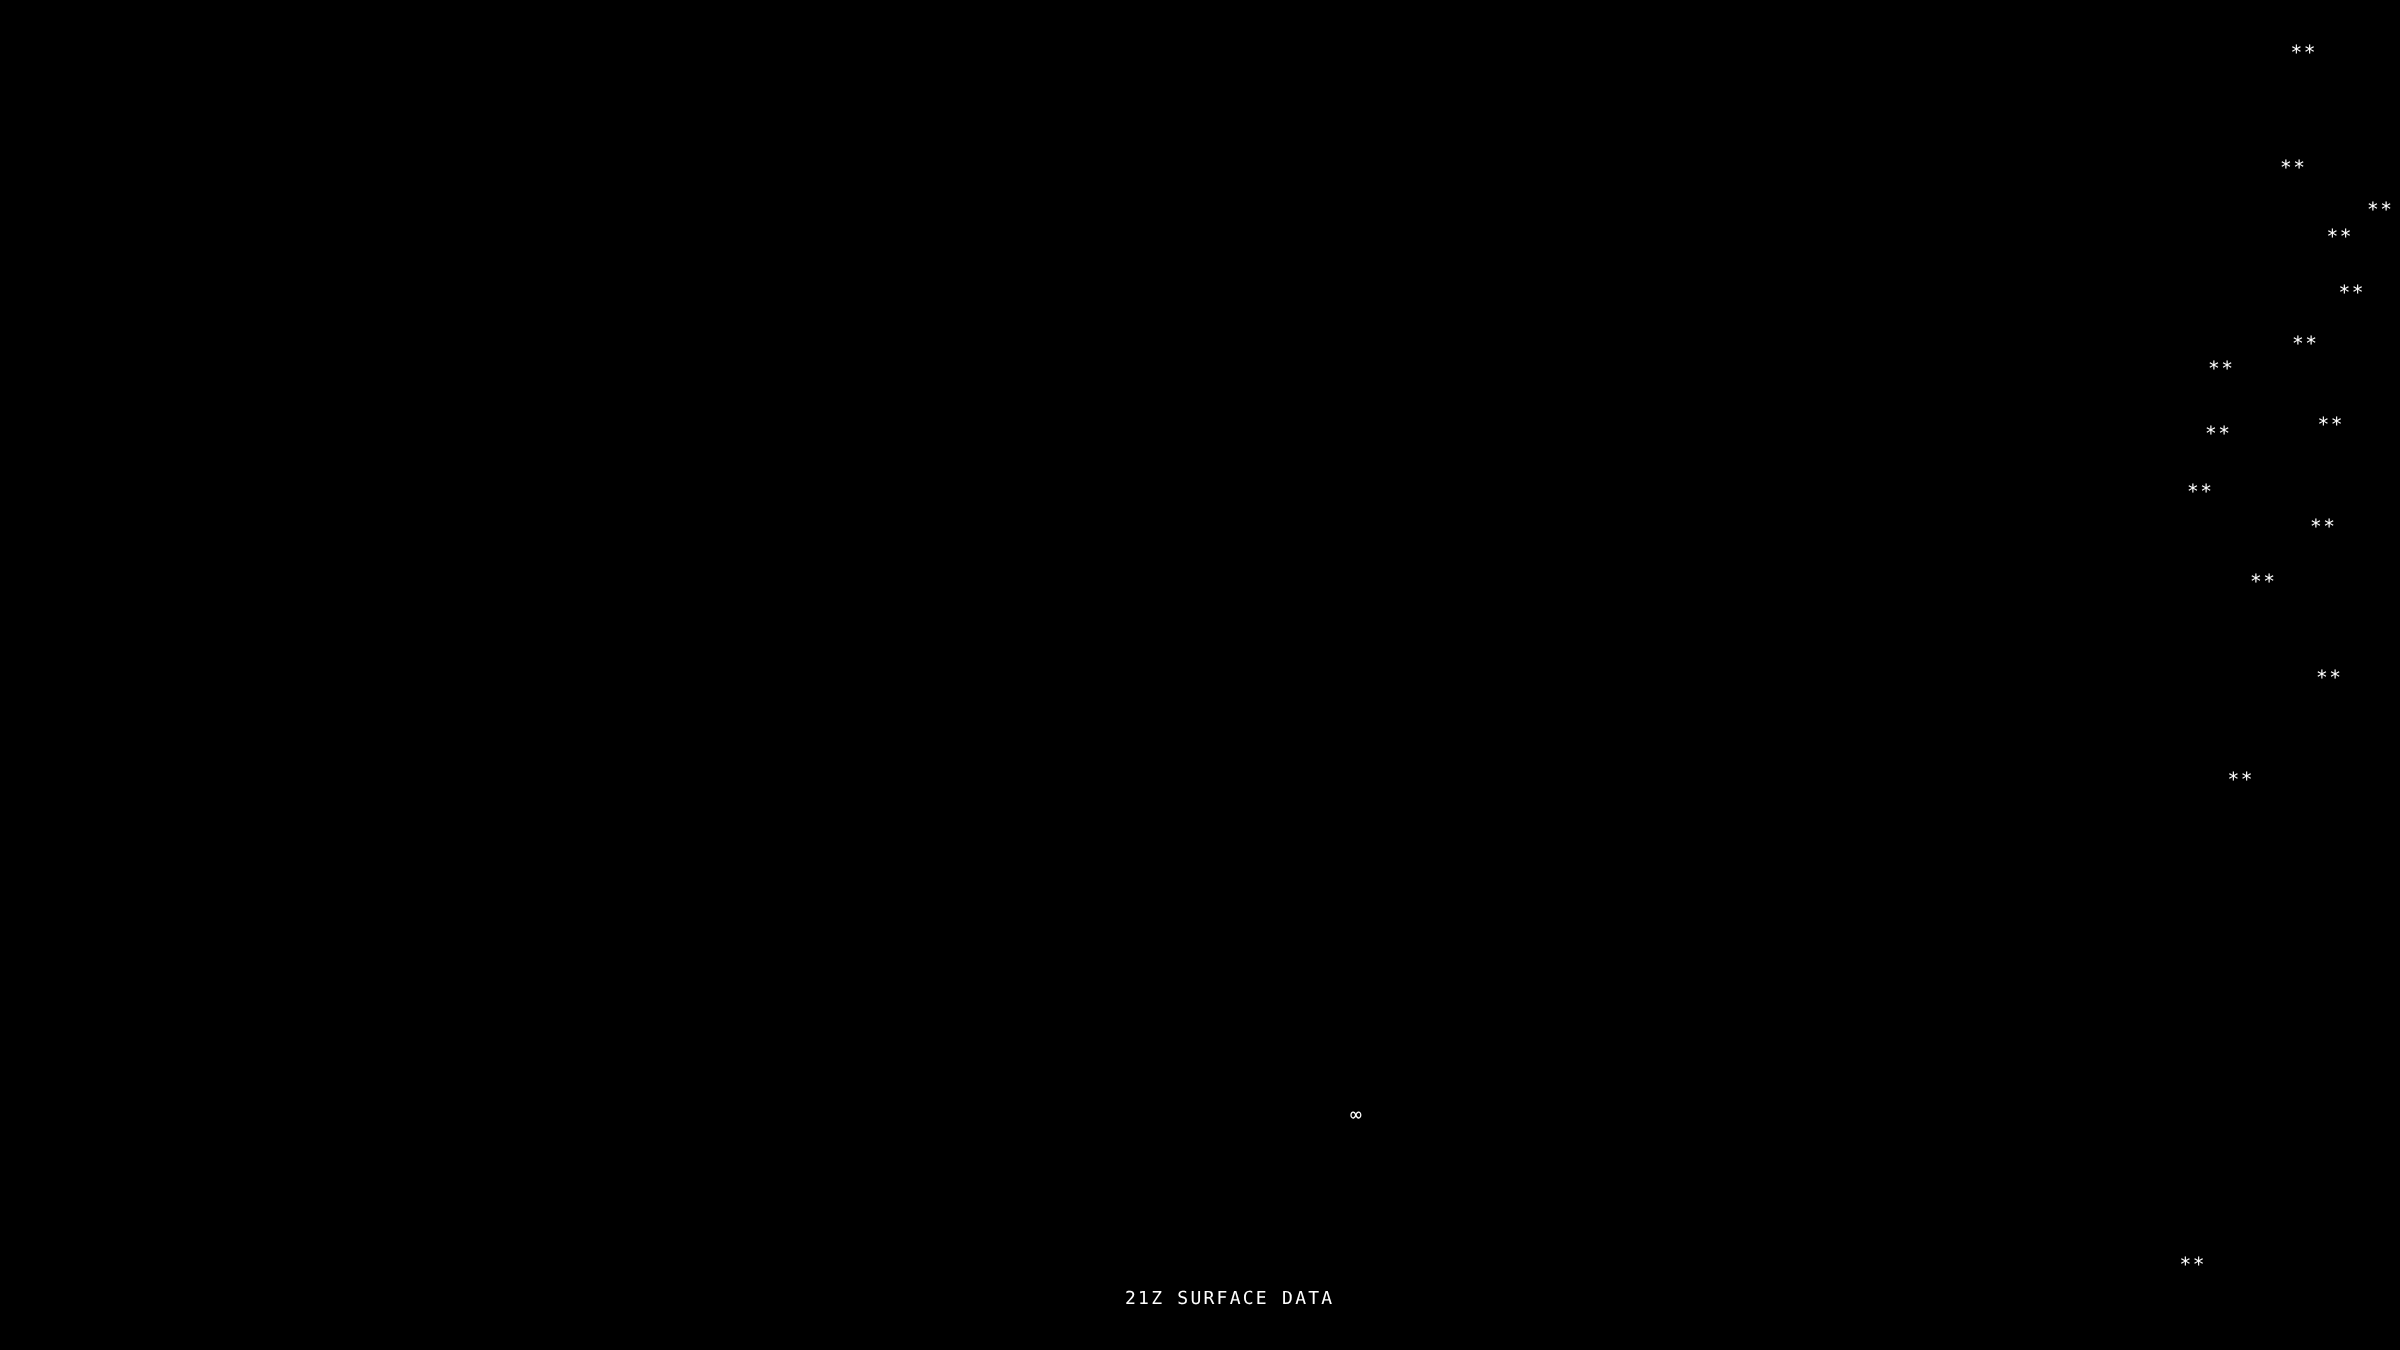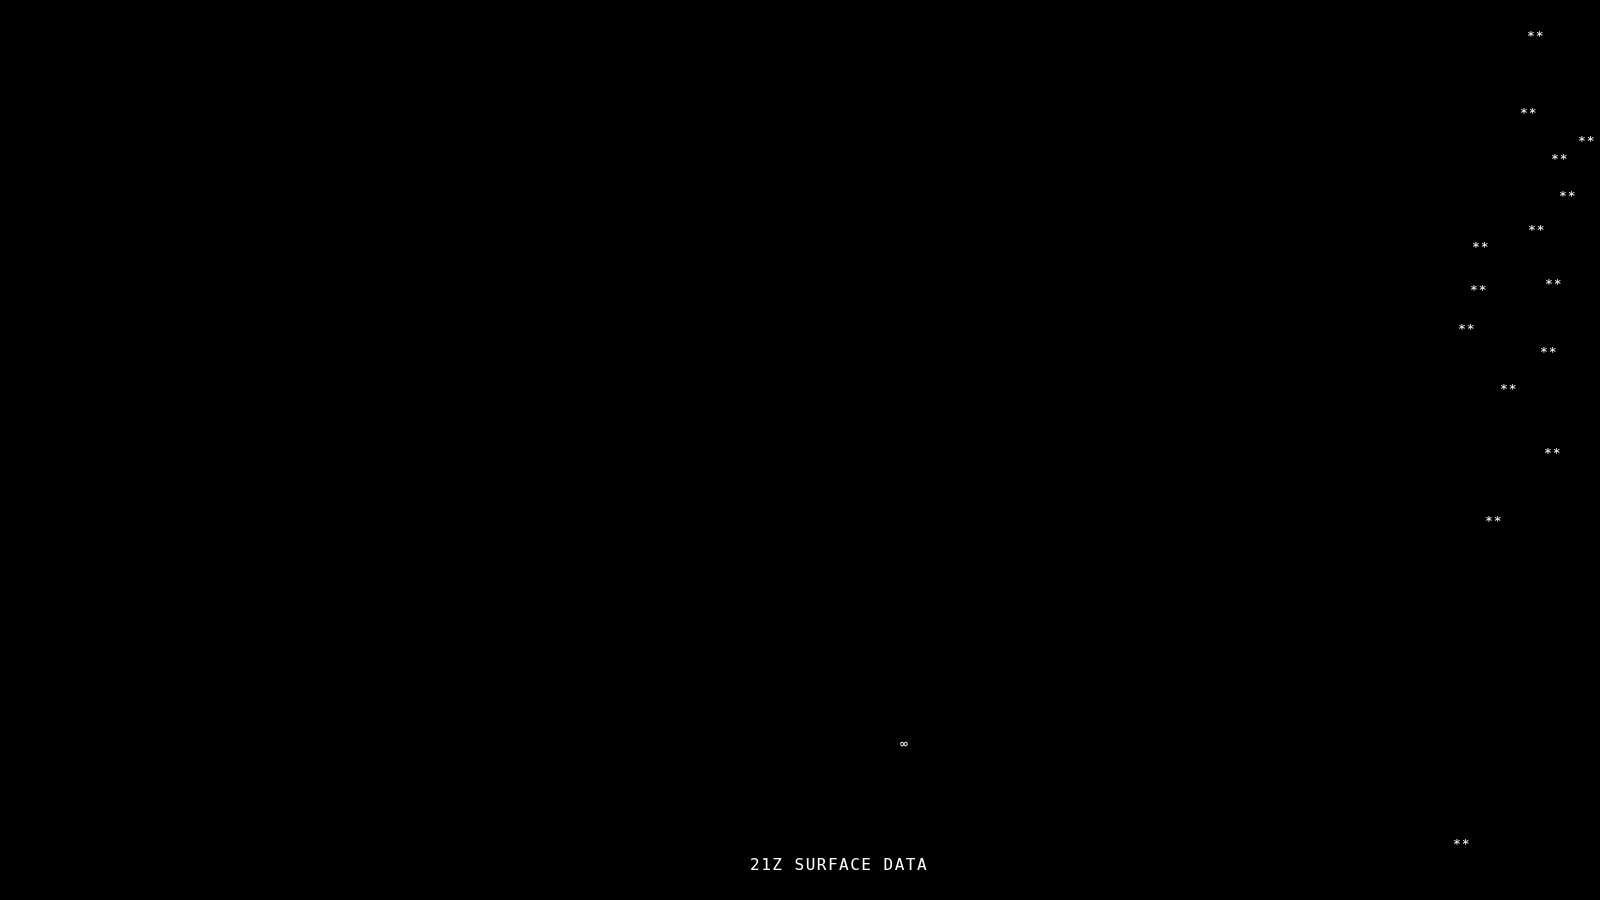--- a/index.html
+++ b/index.html
@@ -37,7 +37,7 @@
     position: absolute;
     color: #ffffff;
     font-family: "DejaVu Sans Mono", "Liberation Mono", monospace;
-    font-size: 16px;
+    font-size: 12px;
     line-height: 14px;
     letter-spacing: 1.5px;
     white-space: pre;

